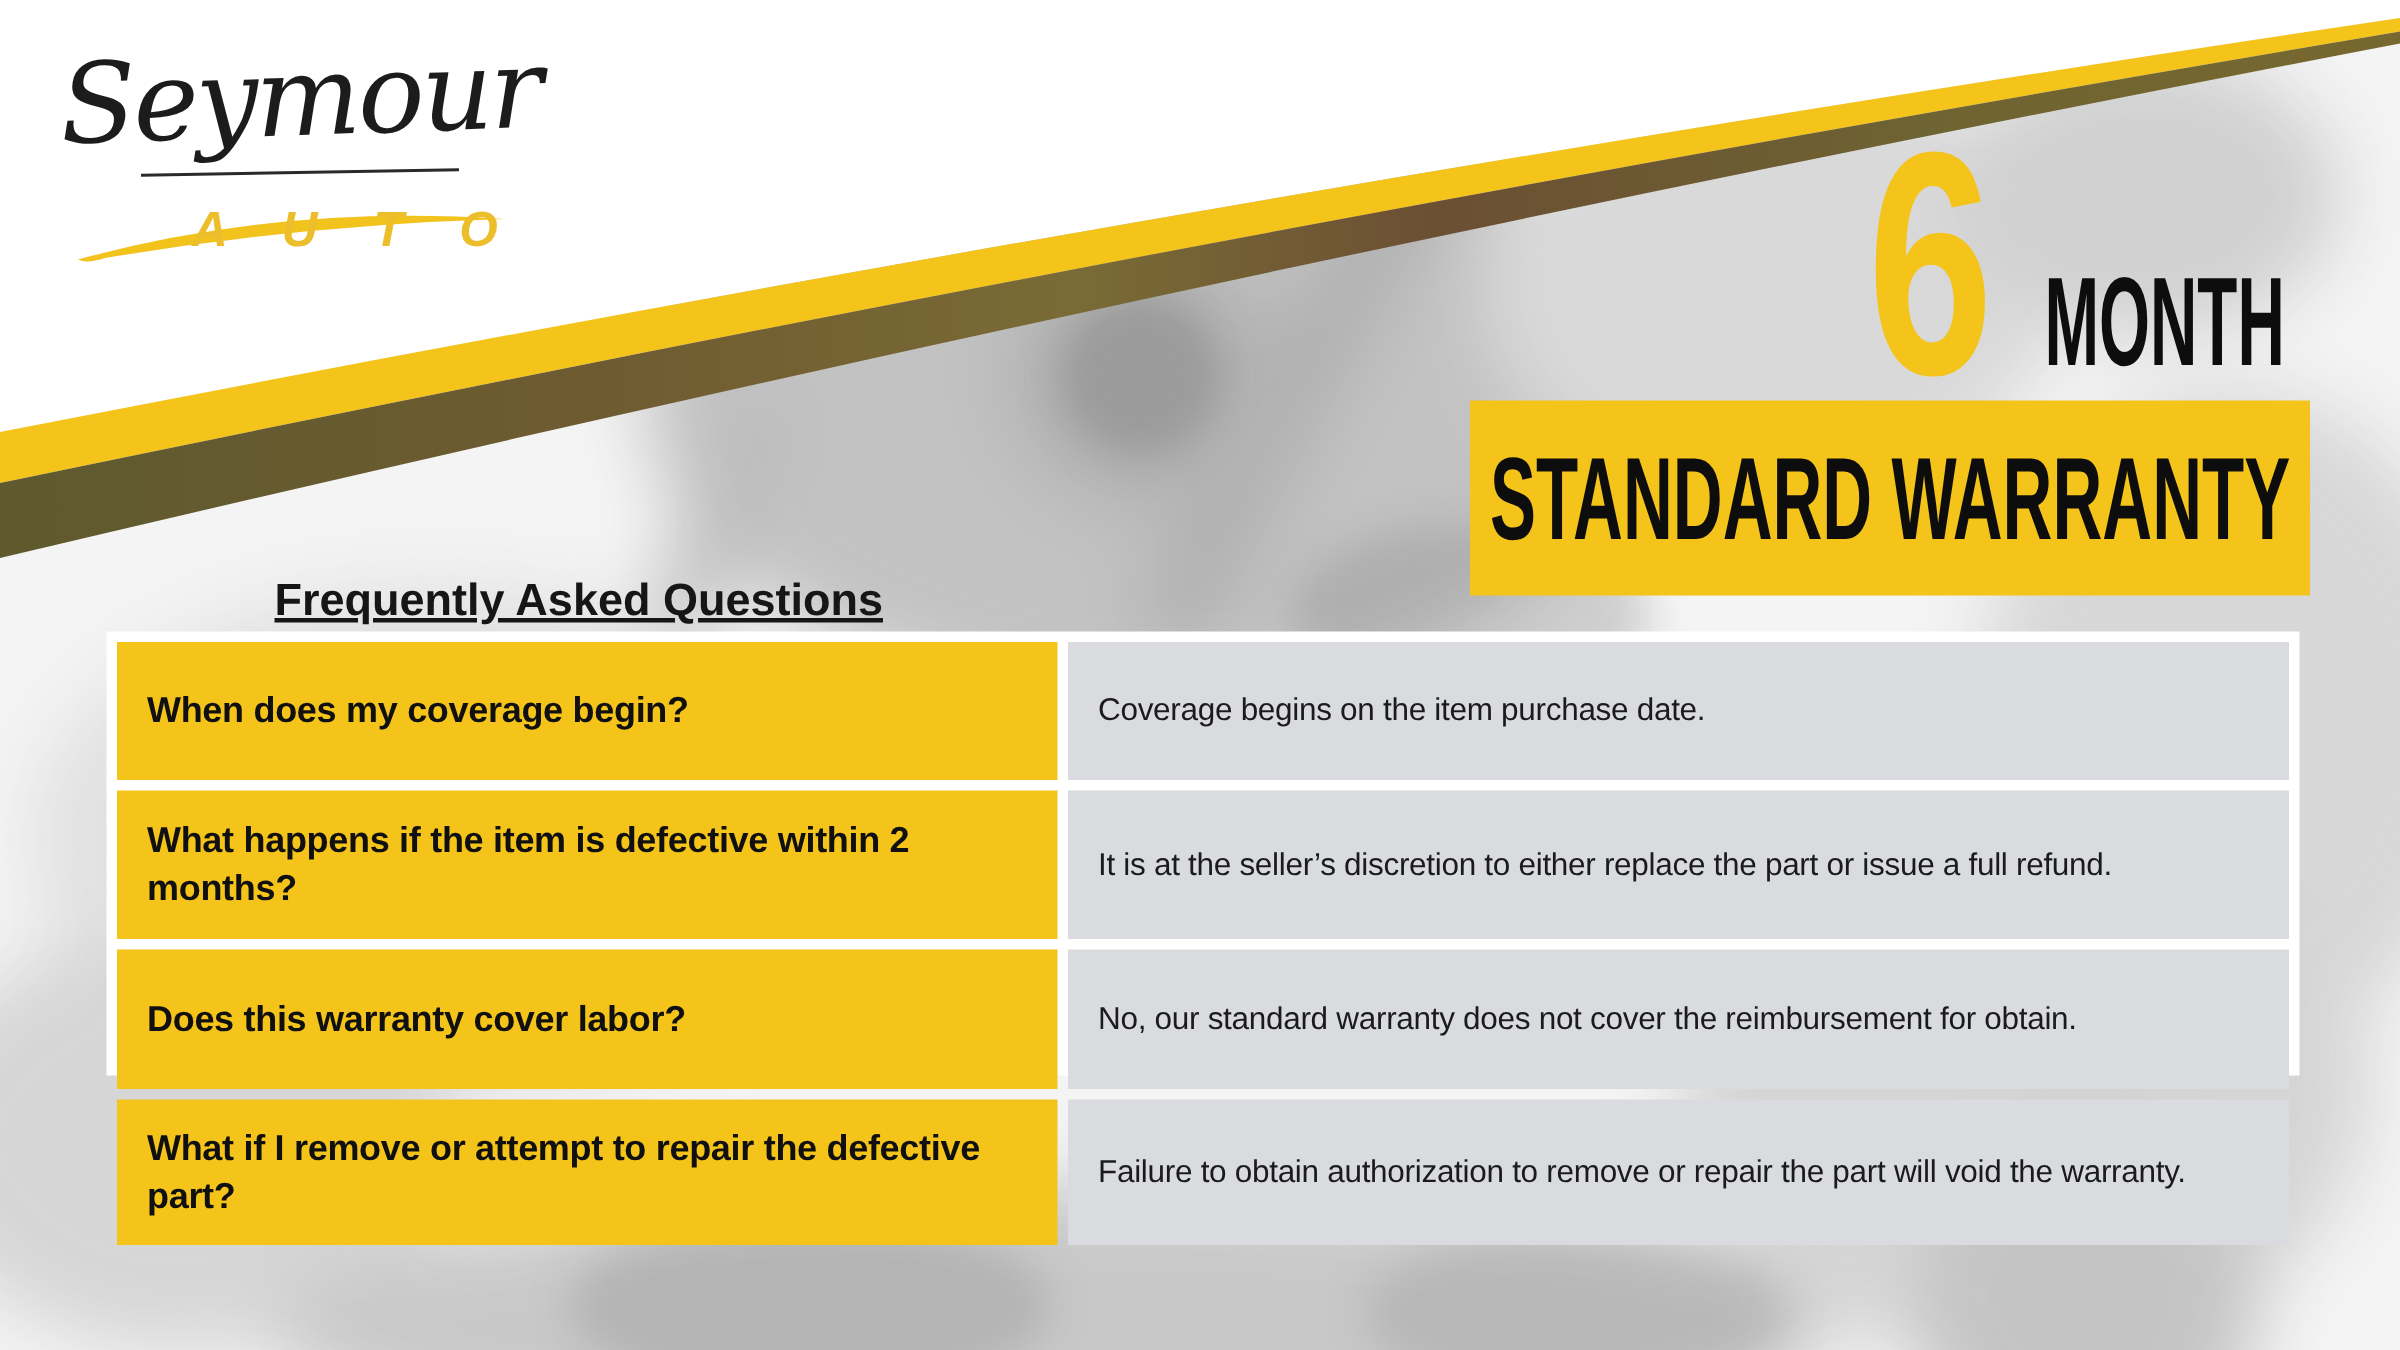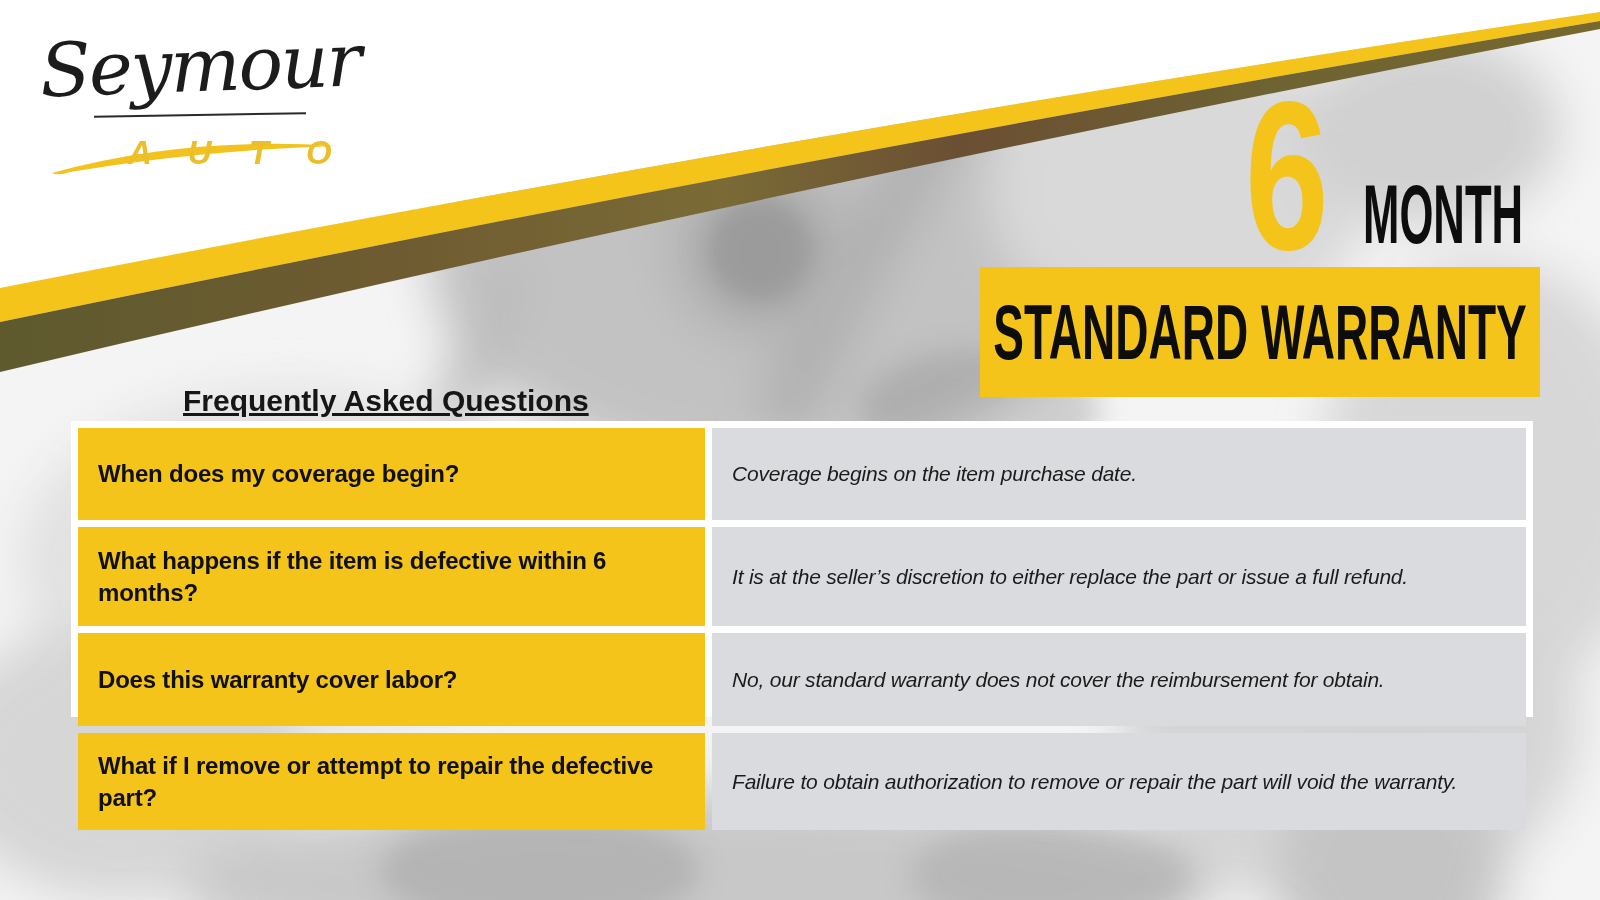--- a/index.html
+++ b/index.html
@@ -86,7 +86,7 @@
     font-size:21px;line-height:1.5;letter-spacing:-0.2px;
     color:#1b1b1b;
   }
-  .cell.a .txt{width:100%;text-align:justify;font-style:italic;}
+  .cell.a .txt{width:100%;text-align:justify;}
 </style>
 </head>
 <body>

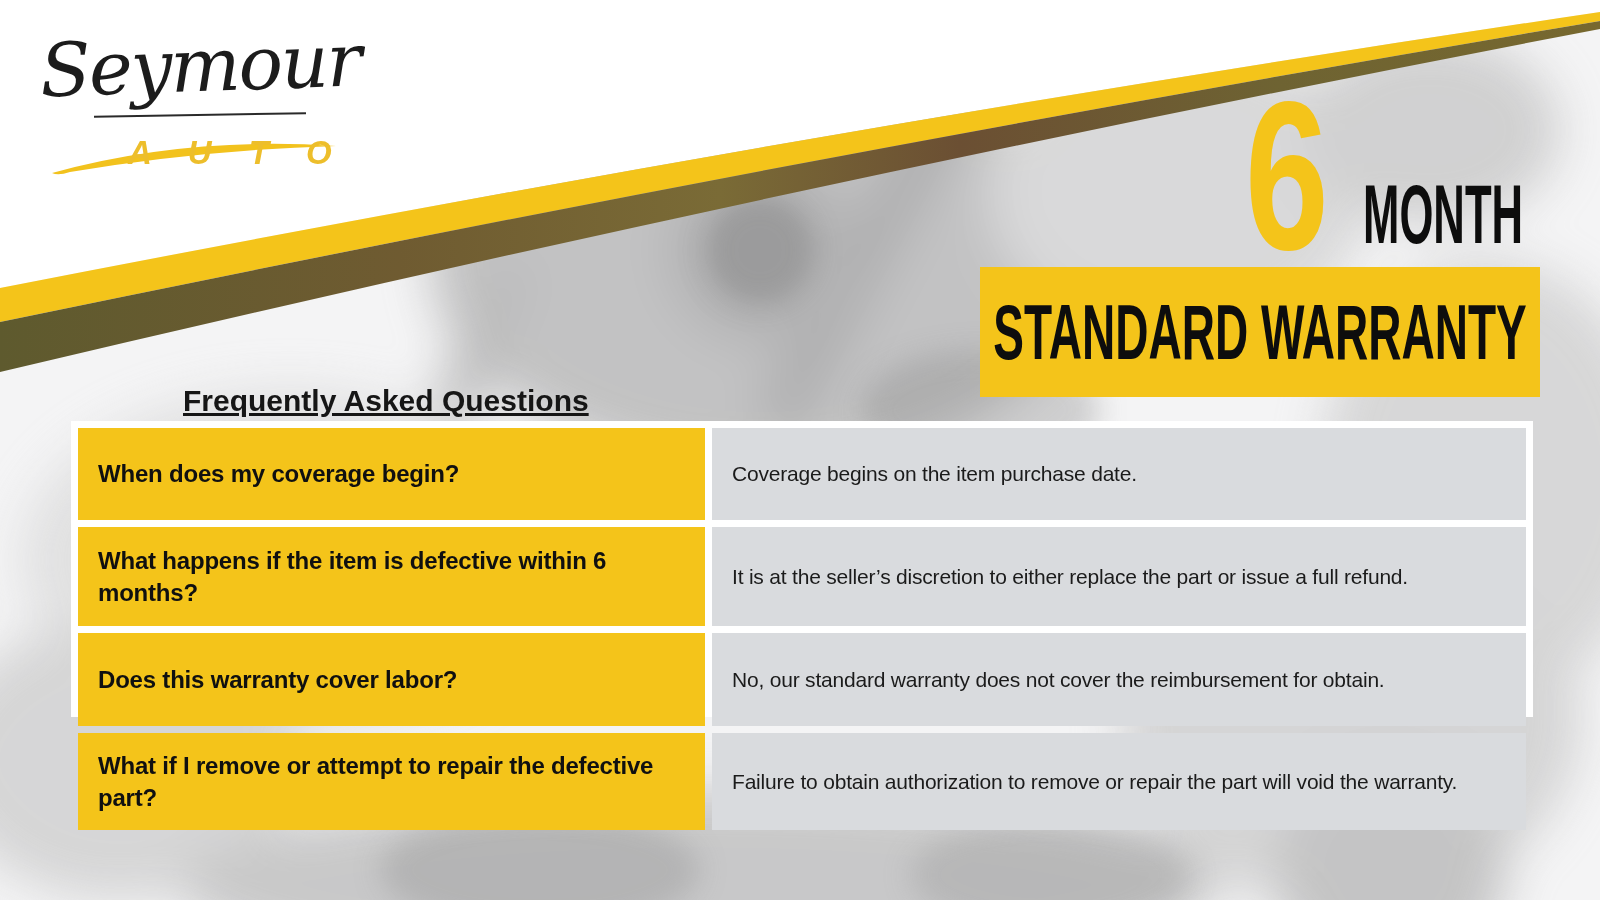--- a/index.html
+++ b/index.html
@@ -167,7 +167,7 @@
       </div>
 
     <div class="cell q">
-        <span>What happens if the item is defective within 6 months?</span>
+        <span>What happens if the item is defective within 2 months?</span>
       </div>
     <div class="cell a">
         <div class="txt">It is at the seller’s discretion to either replace the part or issue a full refund.</div>

